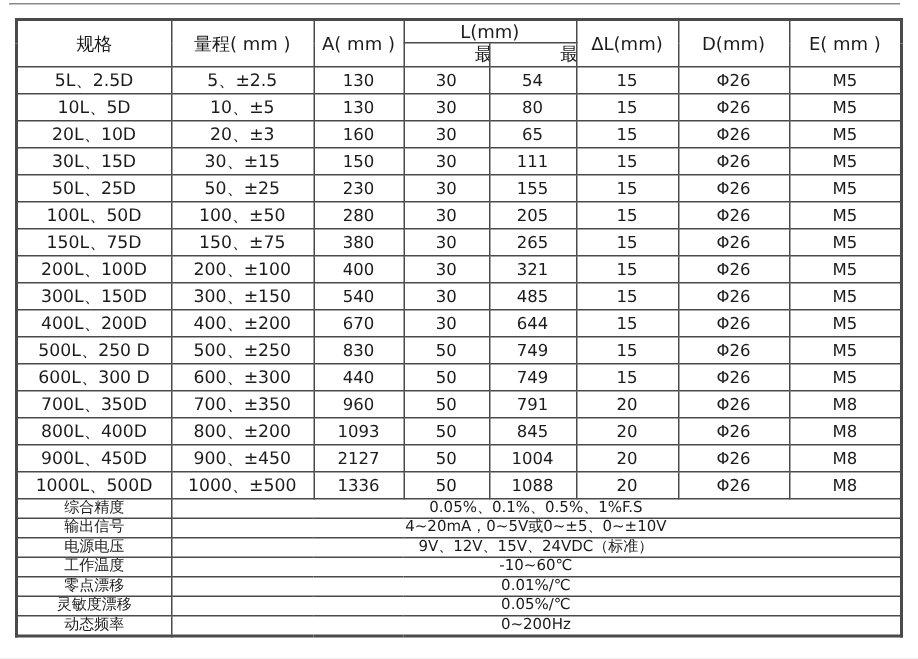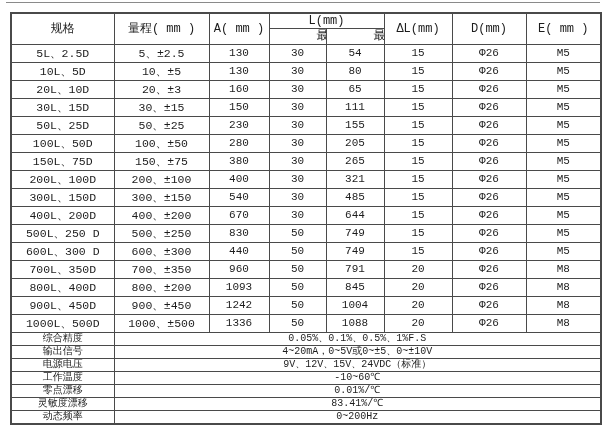--- a/index.html
+++ b/index.html
@@ -17,7 +17,6 @@
     border-collapse:collapse;table-layout:fixed;
     width:590px;
     border:2px solid #4a4a4a;
-    font-family:Liberation Mono, monospace;
   }
   .spec-table th,.spec-table td{
     border:1px solid #4a4a4a;

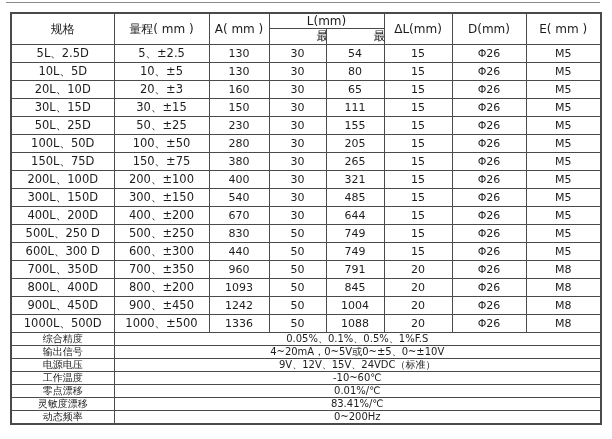--- a/index.html
+++ b/index.html
@@ -207,7 +207,7 @@
       <tr>
         <td class="cjk">900L、450D</td>
         <td class="cjk">900、±450</td>
-        <td>1242</td>
+        <td>2127</td>
         <td>50</td>
         <td>1004</td>
         <td>20</td>

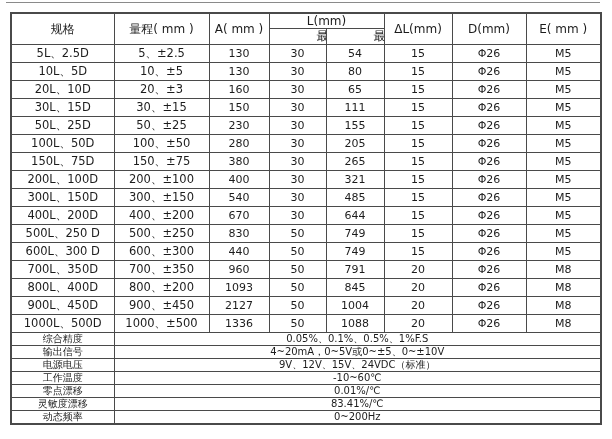--- a/index.html
+++ b/index.html
@@ -248,7 +248,7 @@
       </tr>
       <tr>
         <td>灵敏度漂移</td>
-        <td colspan="7">83.41%/℃</td>
+        <td colspan="7">0.05%/℃</td>
       </tr>
       <tr>
         <td>动态频率</td>

